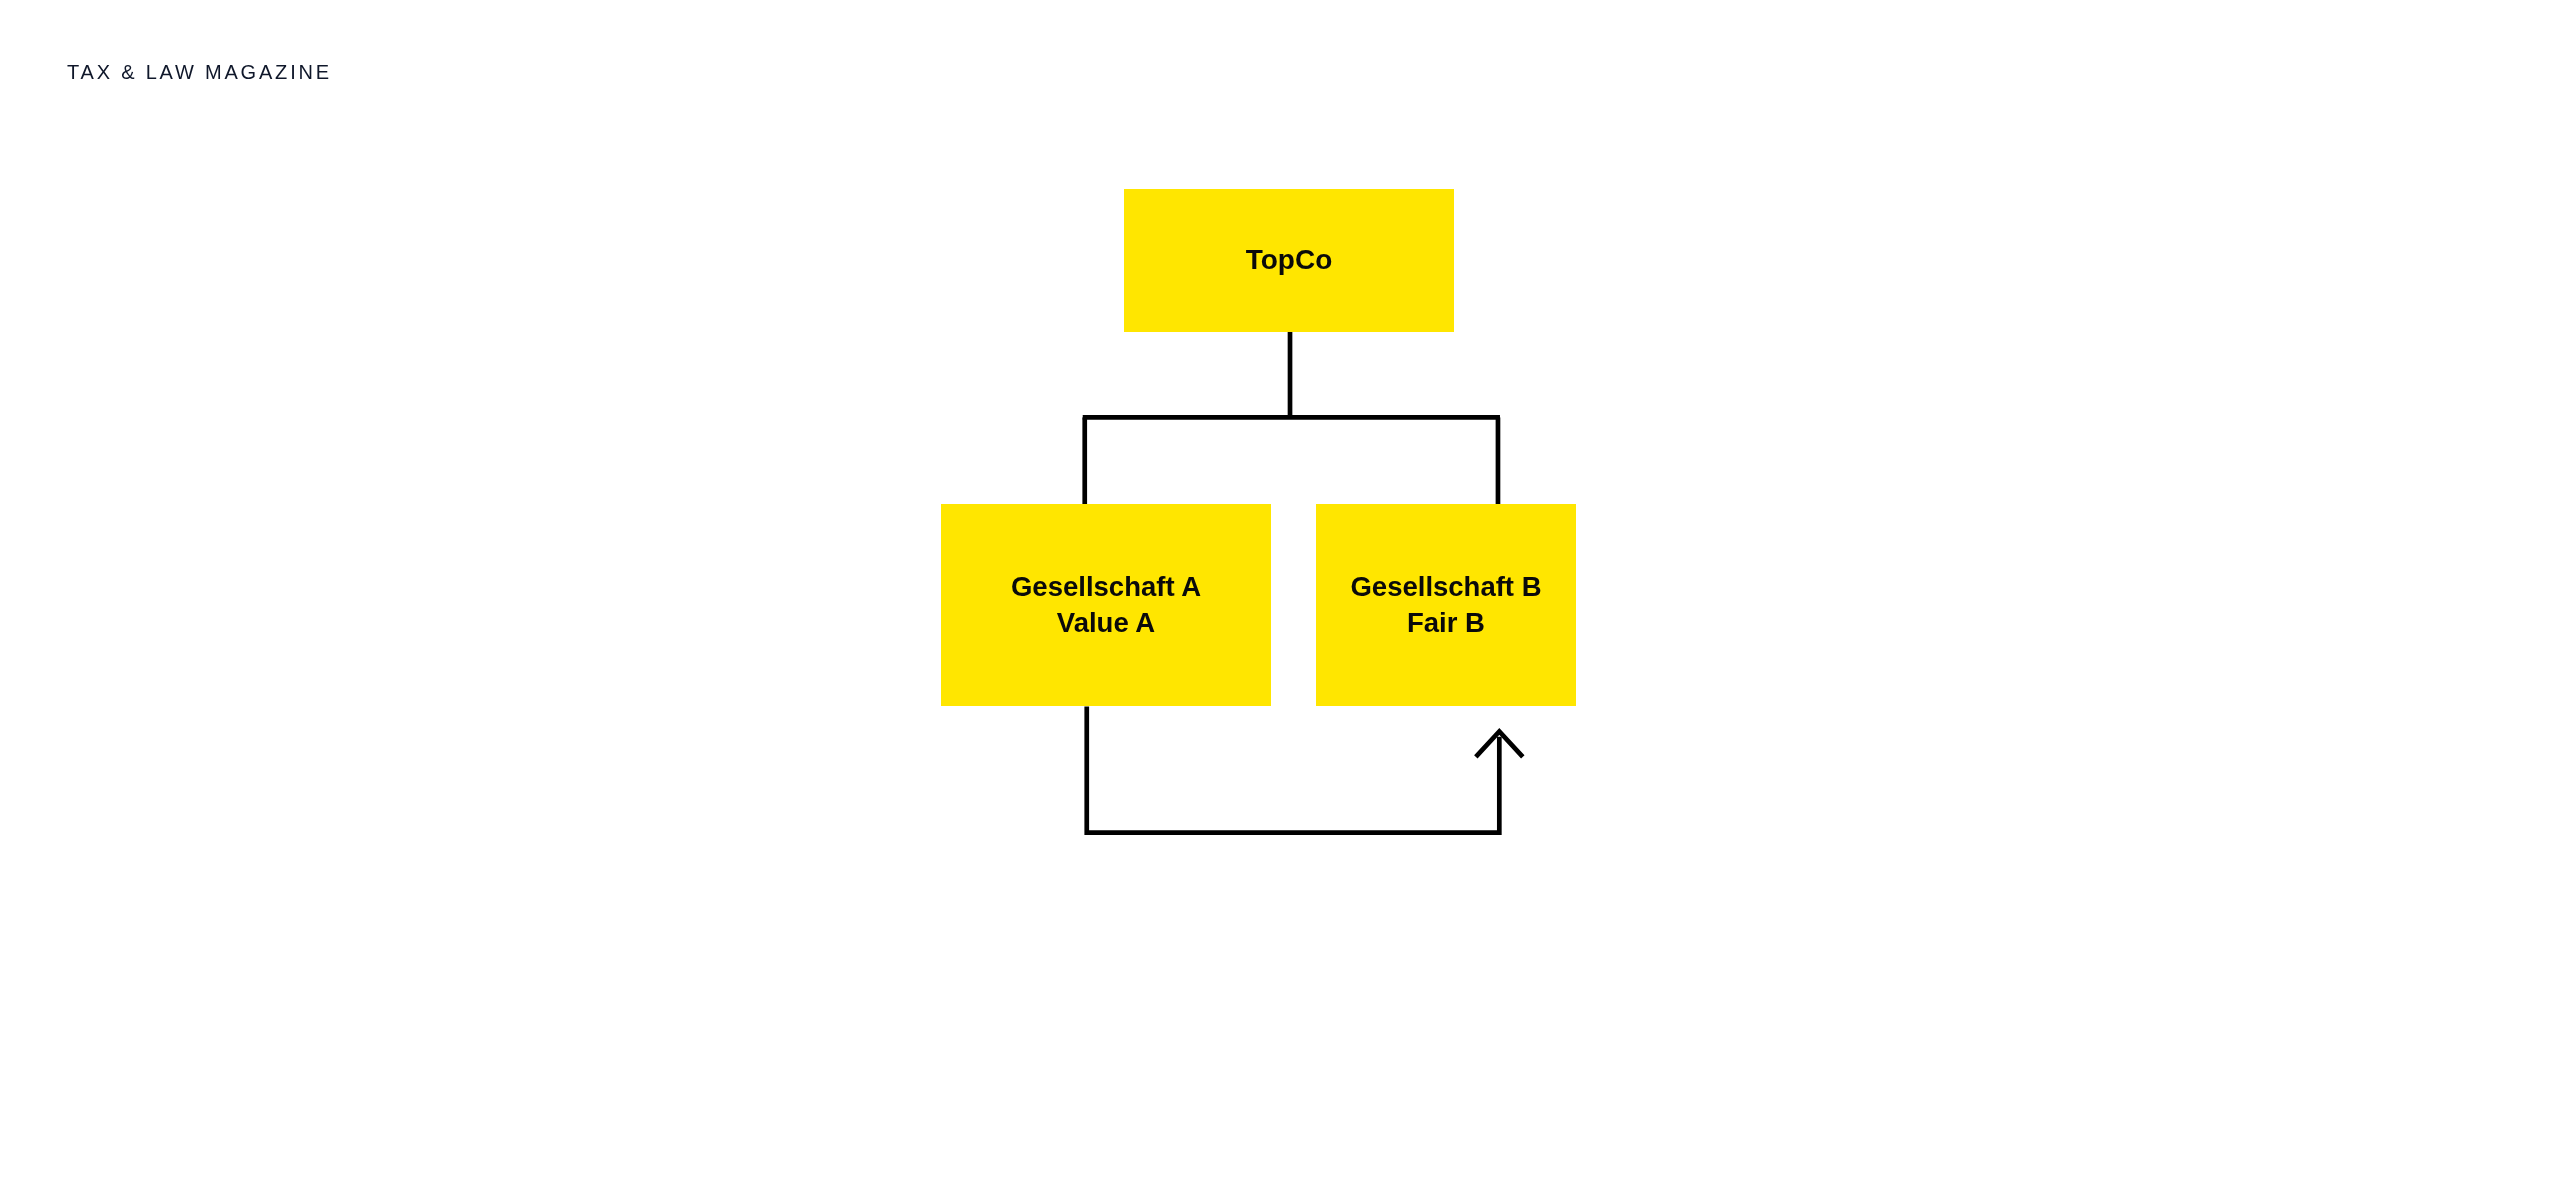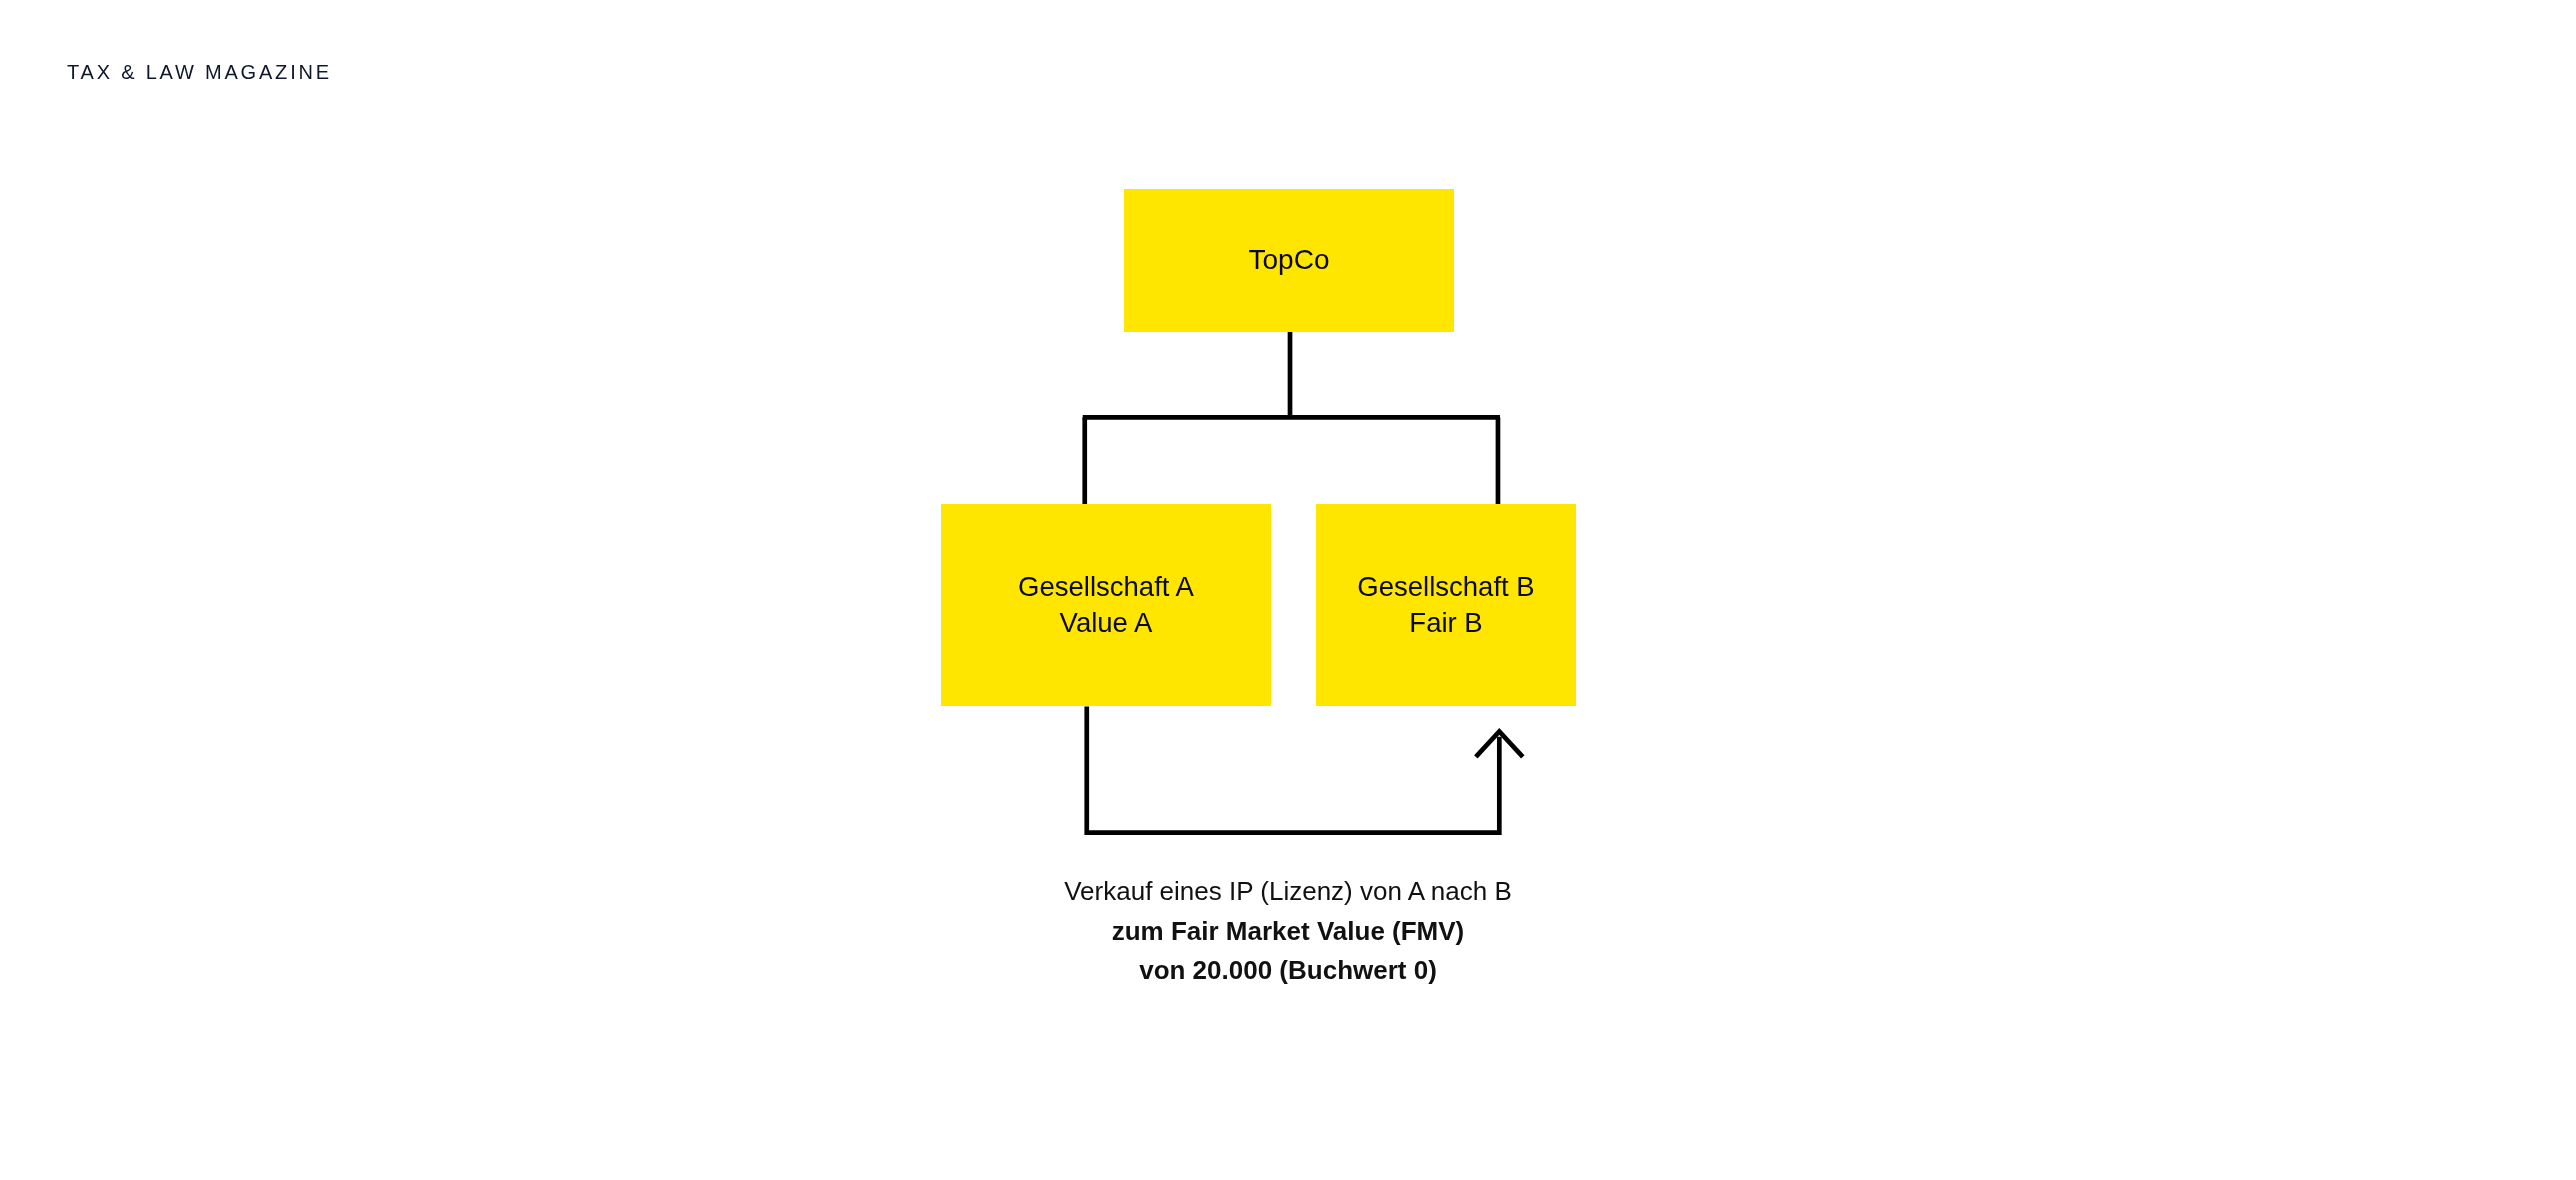--- a/index.html
+++ b/index.html
@@ -62,7 +62,7 @@
   }
   .entity-line {
     font-family: "Liberation Sans", sans-serif;
-    font-weight: normal;
+    font-weight: bold;
     color: #0a0a0a;
     text-align: right;
     line-height: 1.30;

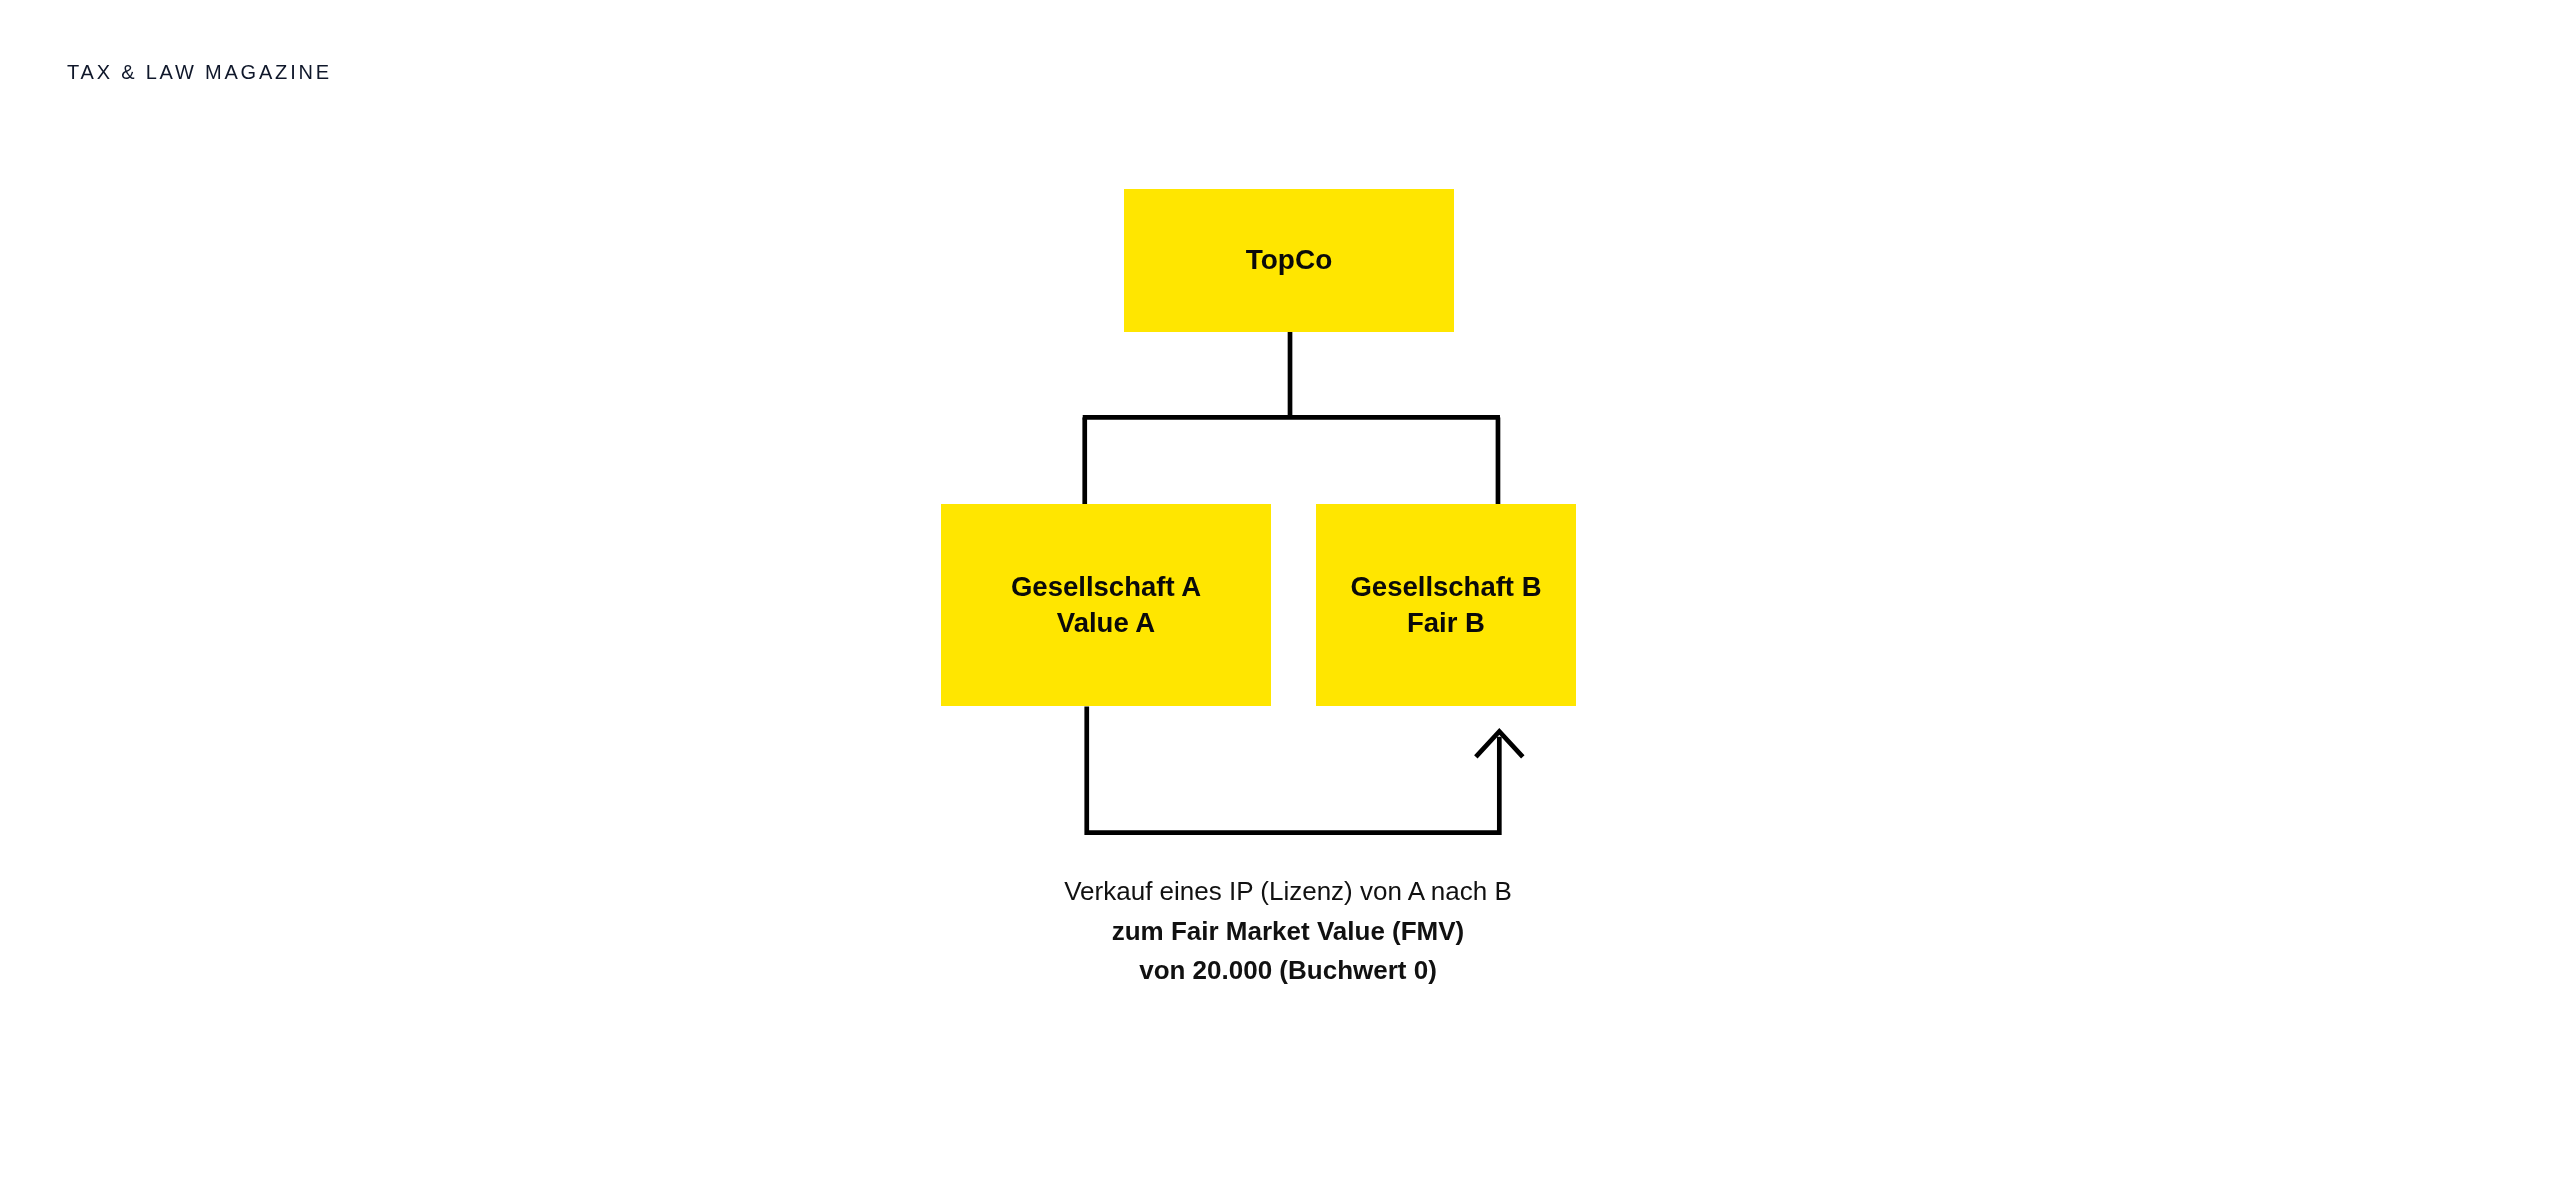--- a/index.html
+++ b/index.html
@@ -158,11 +158,6 @@
     <div class="entity-line">Fair B</div>
   </div>
 
-  <div id="diagram-caption">
-    <div class="caption-line regular">Verkauf eines IP (Lizenz) von A nach B</div>
-    <div class="caption-line bold">zum Fair Market Value (FMV)</div>
-    <div class="caption-line bold">von 20.000 (Buchwert 0)</div>
-  </div>
 
 </div>
 

